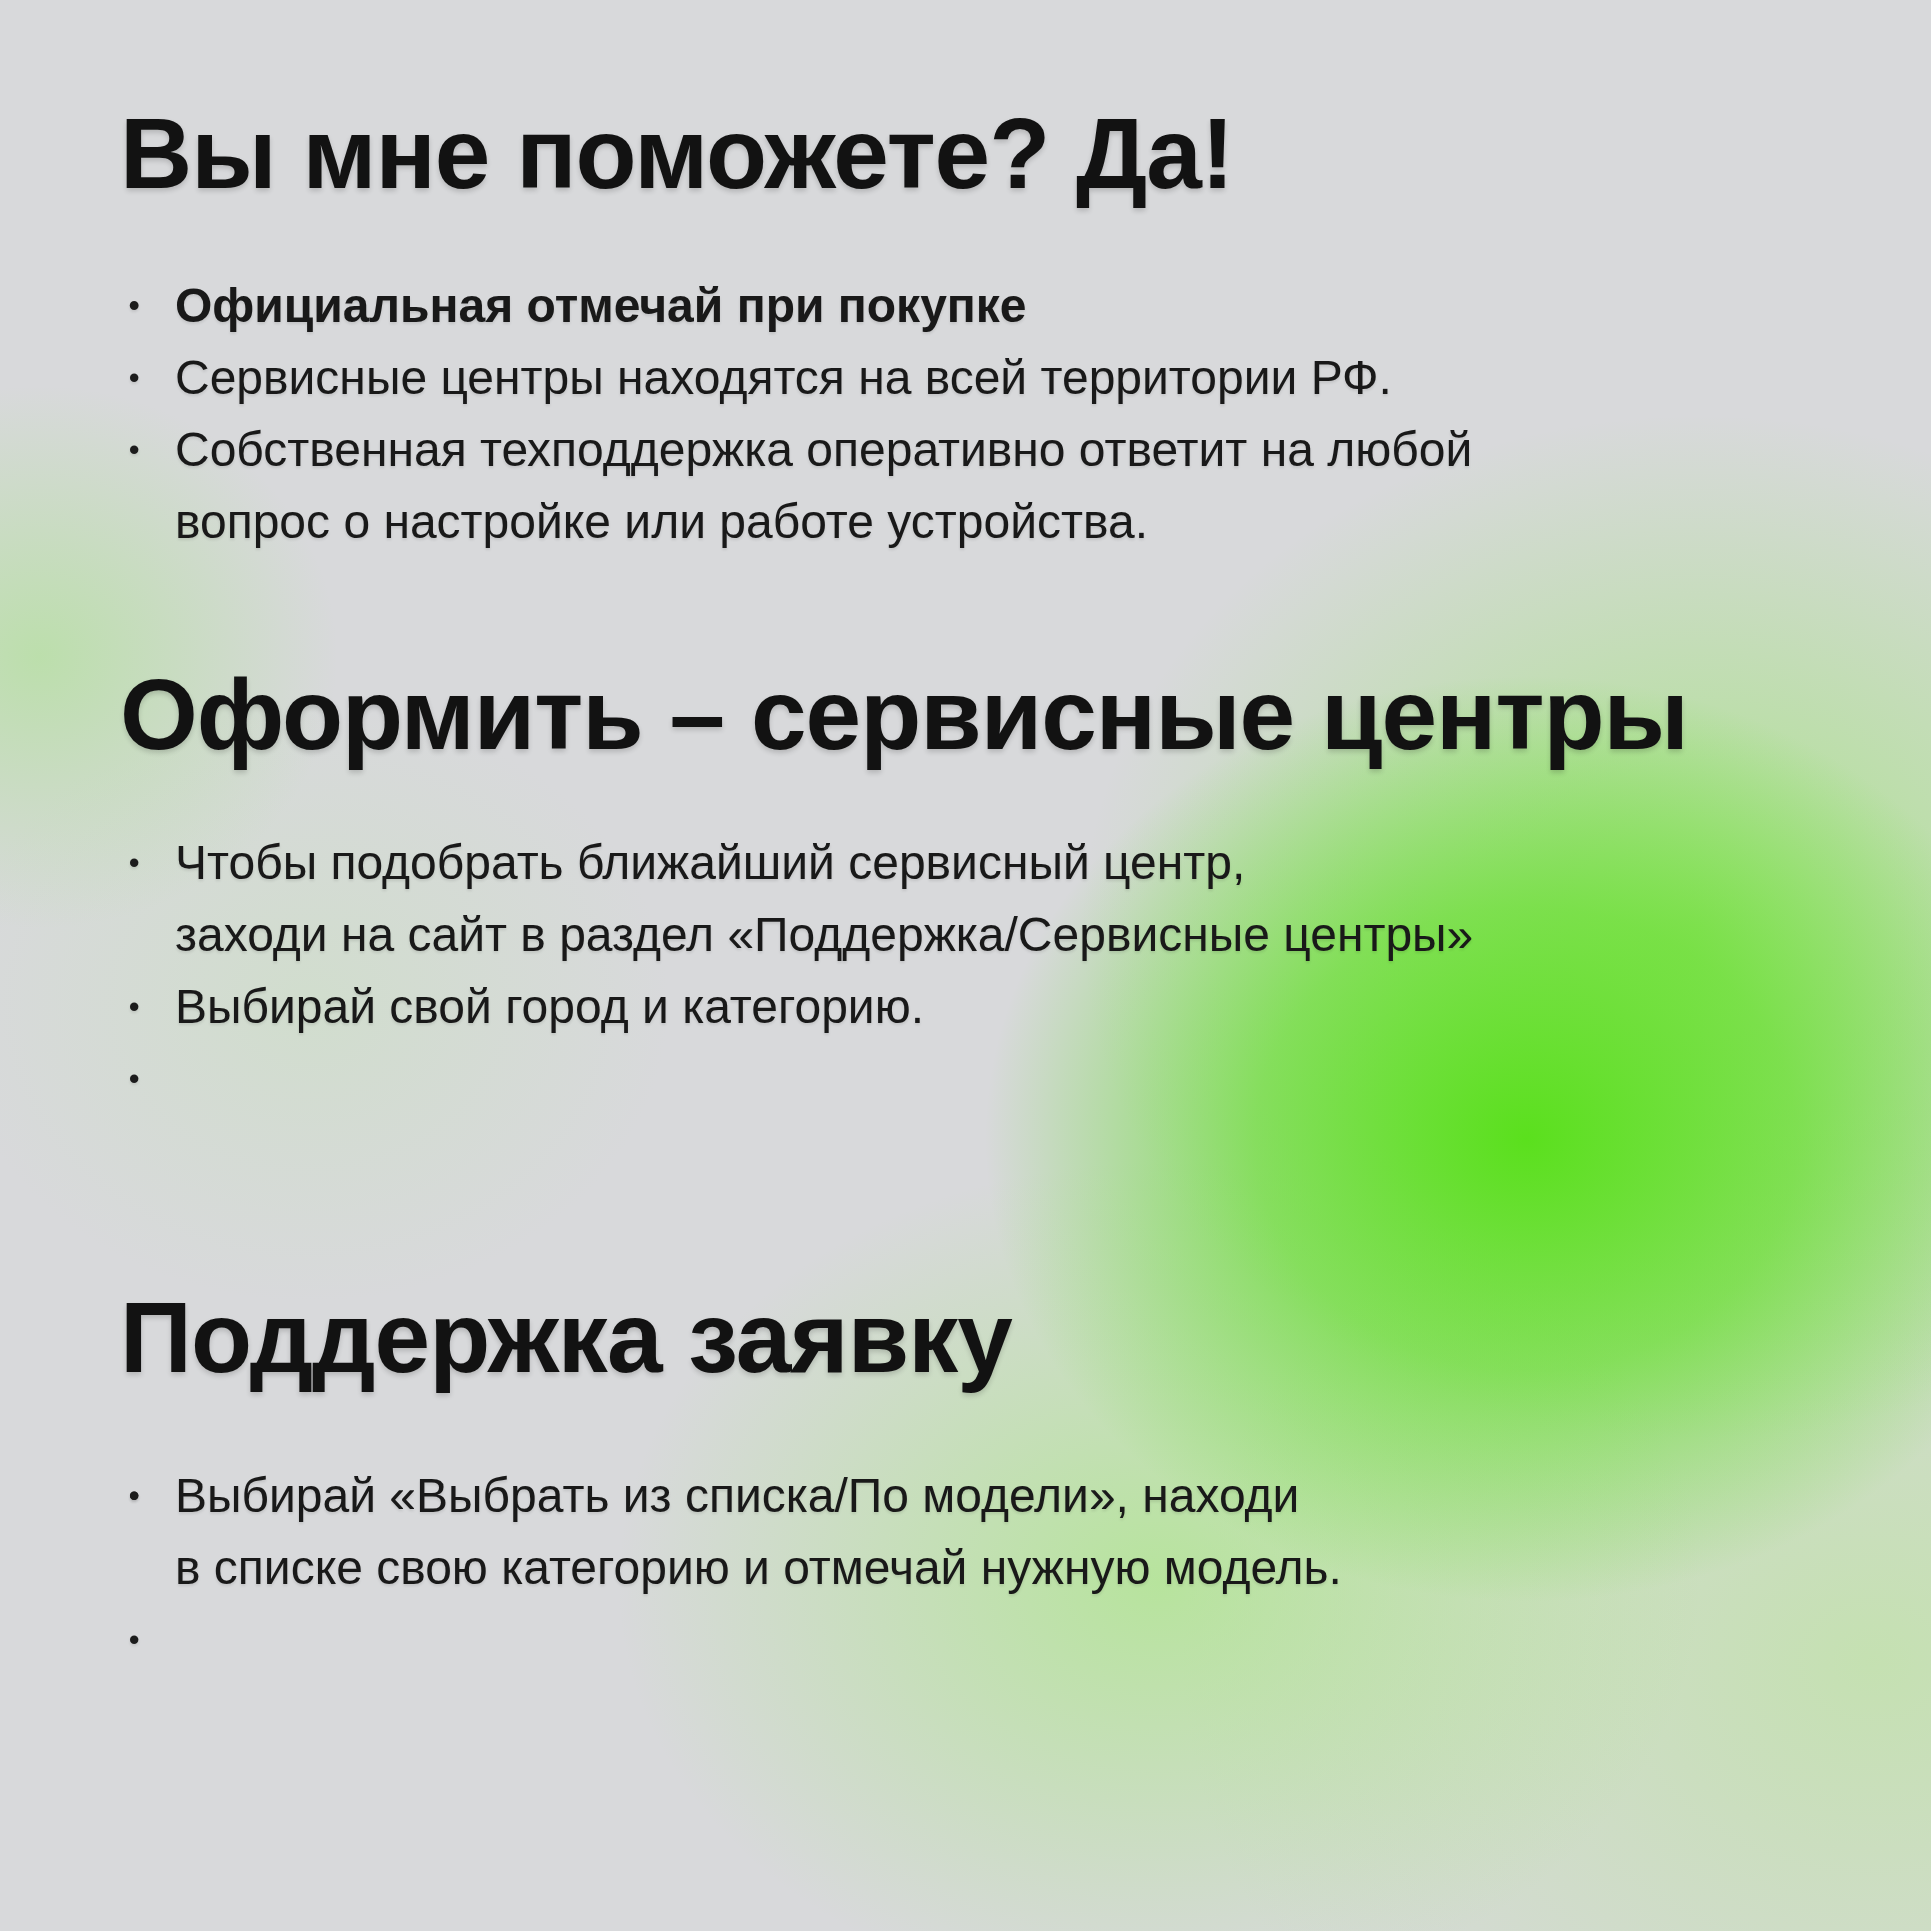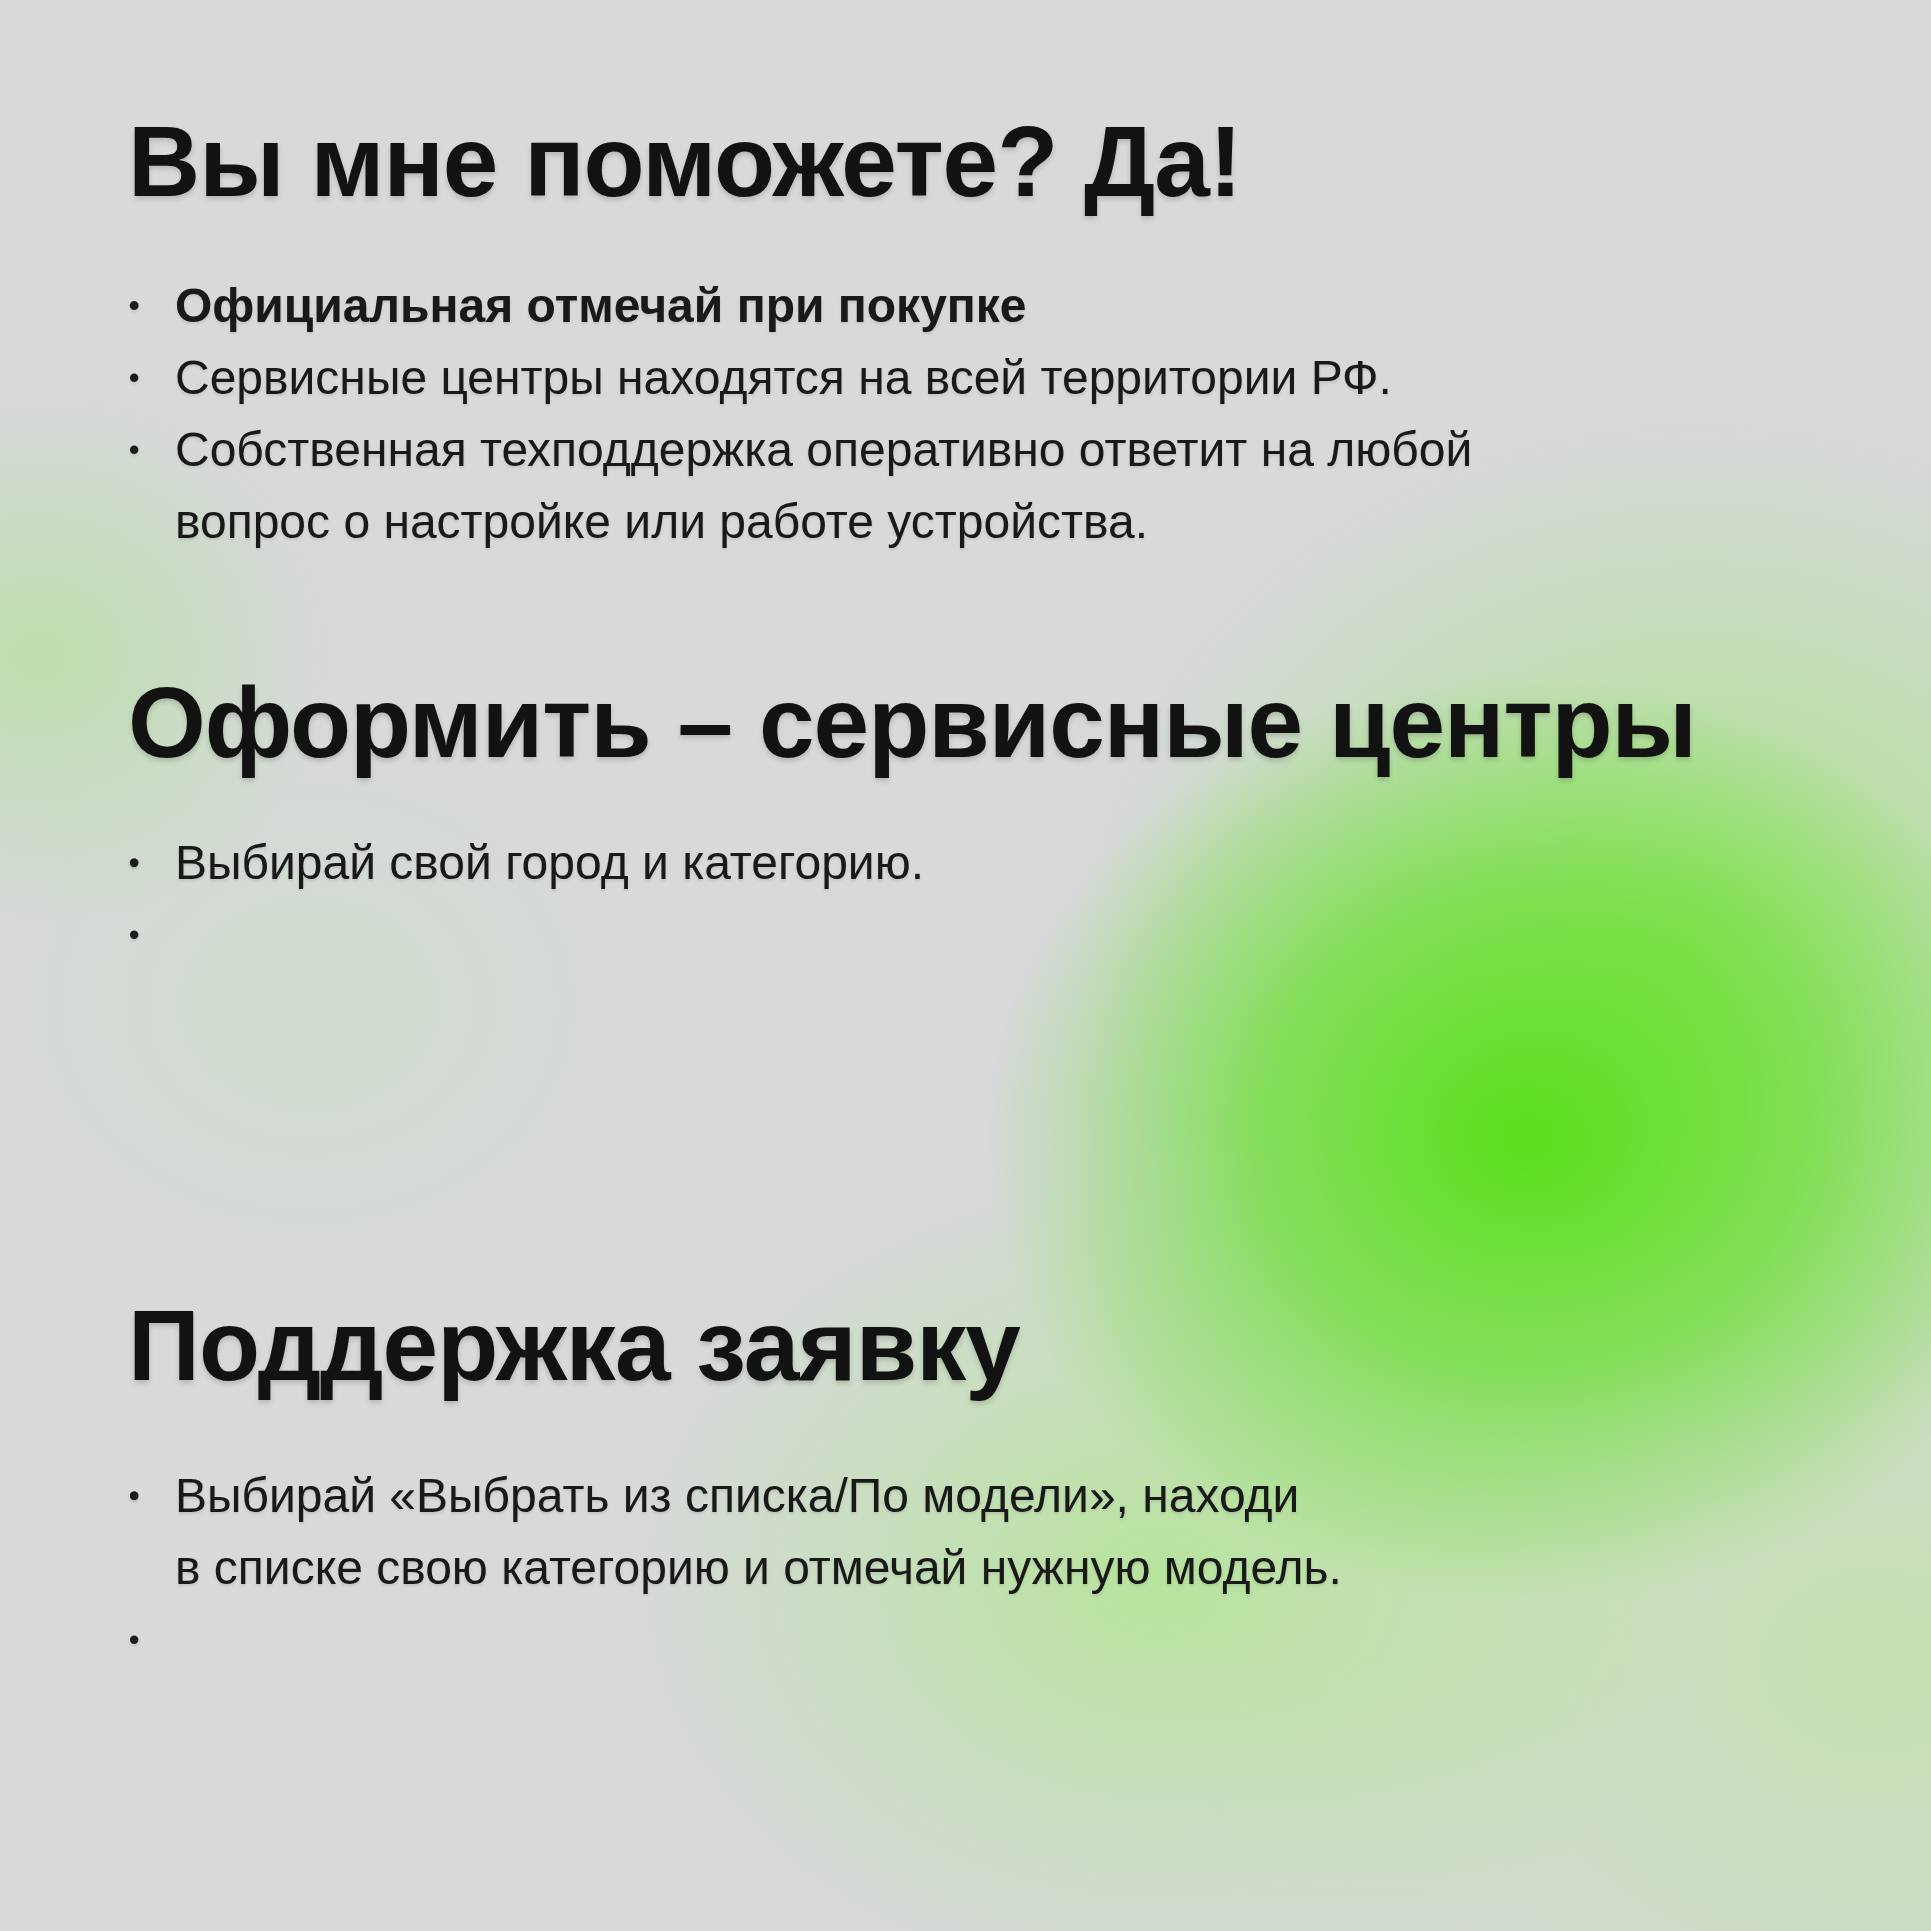--- a/index.html
+++ b/index.html
@@ -28,7 +28,7 @@
   .heading {
     position: absolute;
     left: 120px;
-    margin: 8px;
+    margin: 0;
     font-size: 100px;
     line-height: 1.1;
     font-weight: 700;

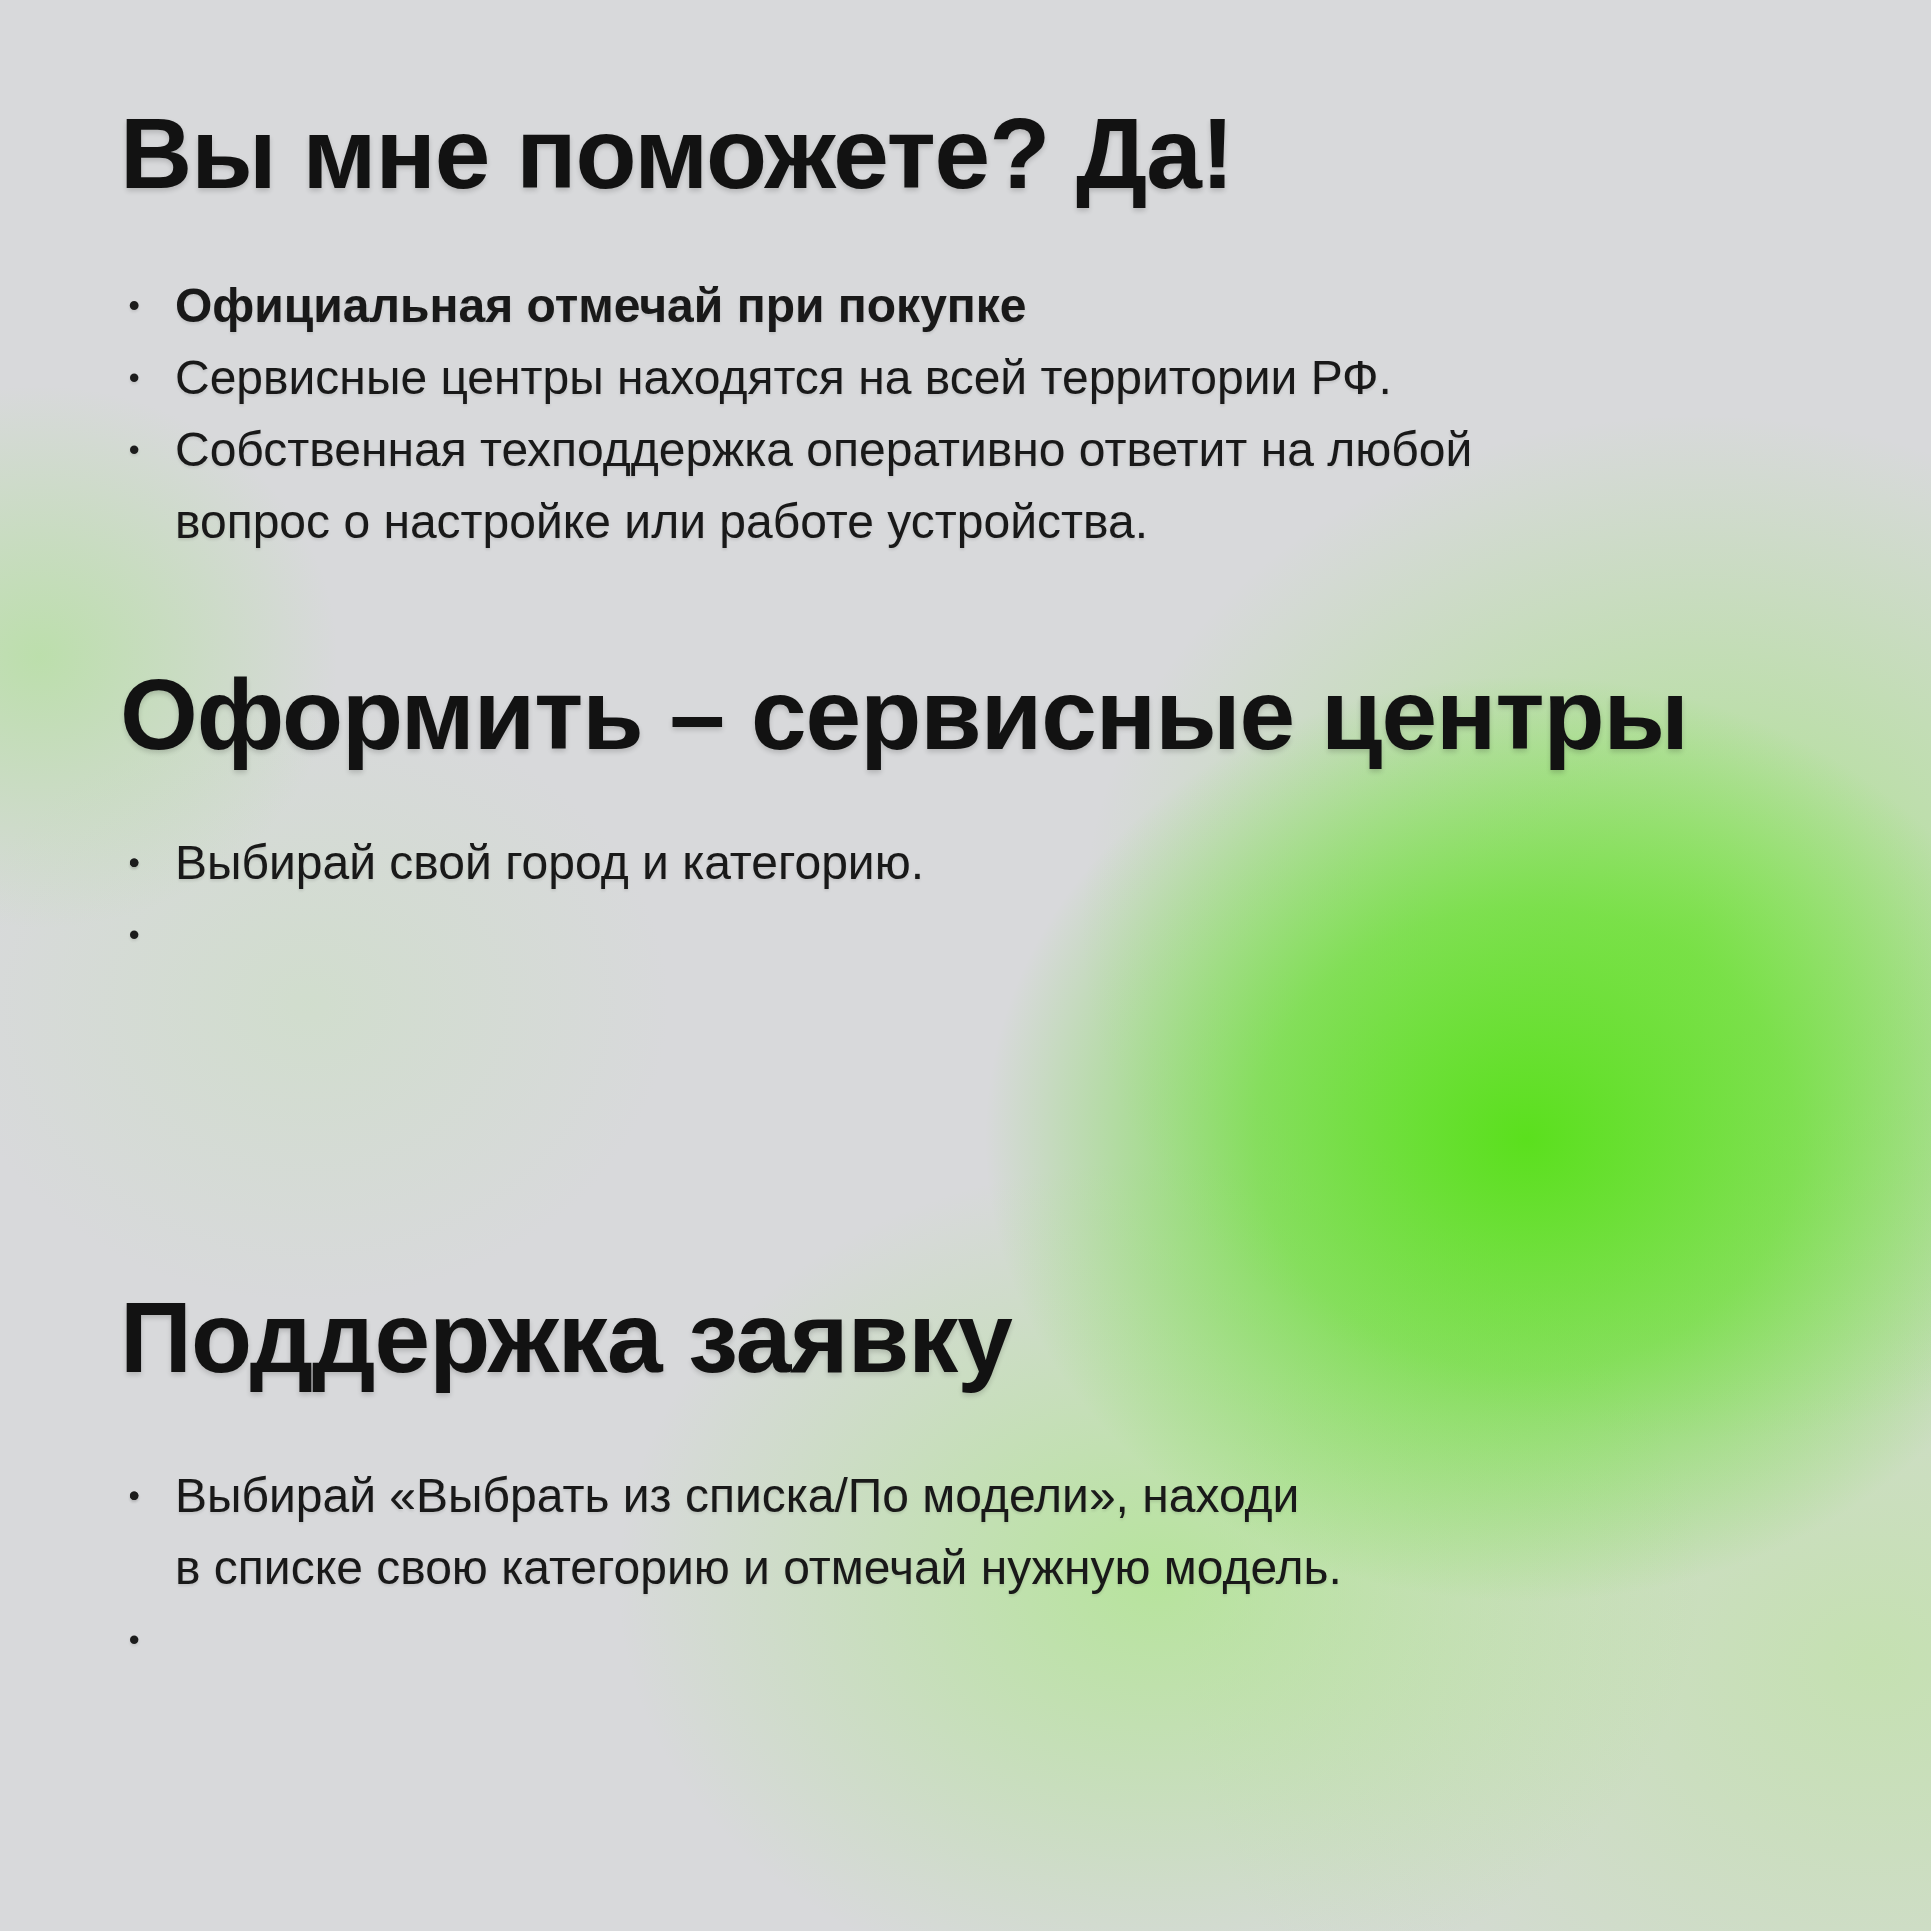--- a/index.html
+++ b/index.html
@@ -89,7 +89,7 @@
   <section>
     <h1 class="heading" id="heading-2">Оформить – сервисные центры</h1>
     <ul class="bullets" id="bullets-2">
-        <li class="bullet-item"><span class="dot">•</span></li>
+        <li class="bullet-item"><span class="dot">•</span><span>Чтобы подобрать ближайший сервисный центр,<br>заходи на сайт в раздел «Поддержка/Сервисные центры»</span></li>
         <li class="bullet-item"><span class="dot">•</span><span>Выбирай свой город и категорию.</span></li>
         <li class="bullet-item"><span class="dot">•</span></li>
       </ul>

